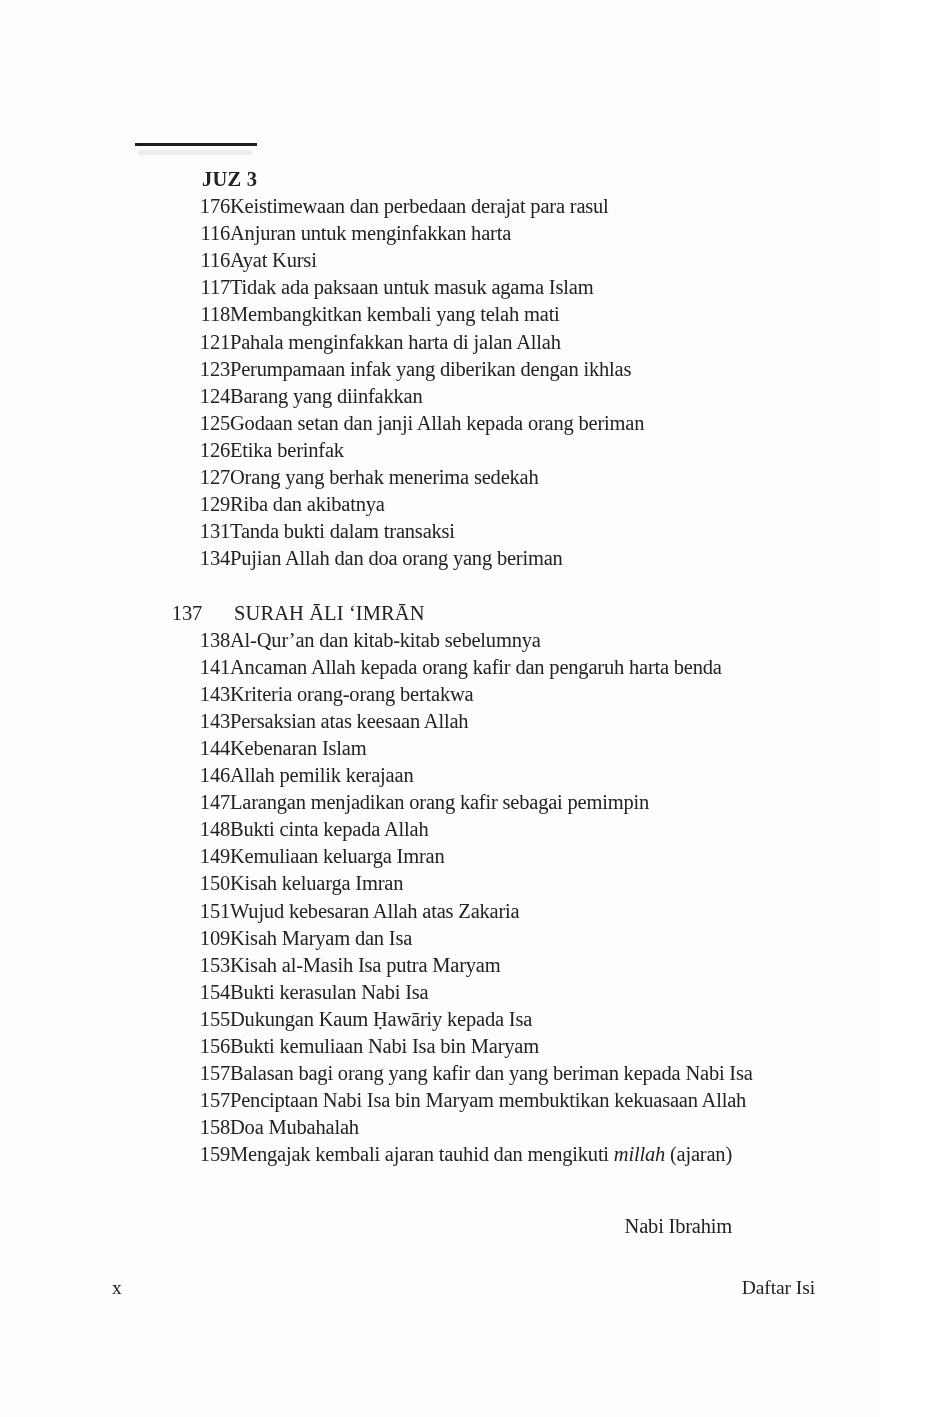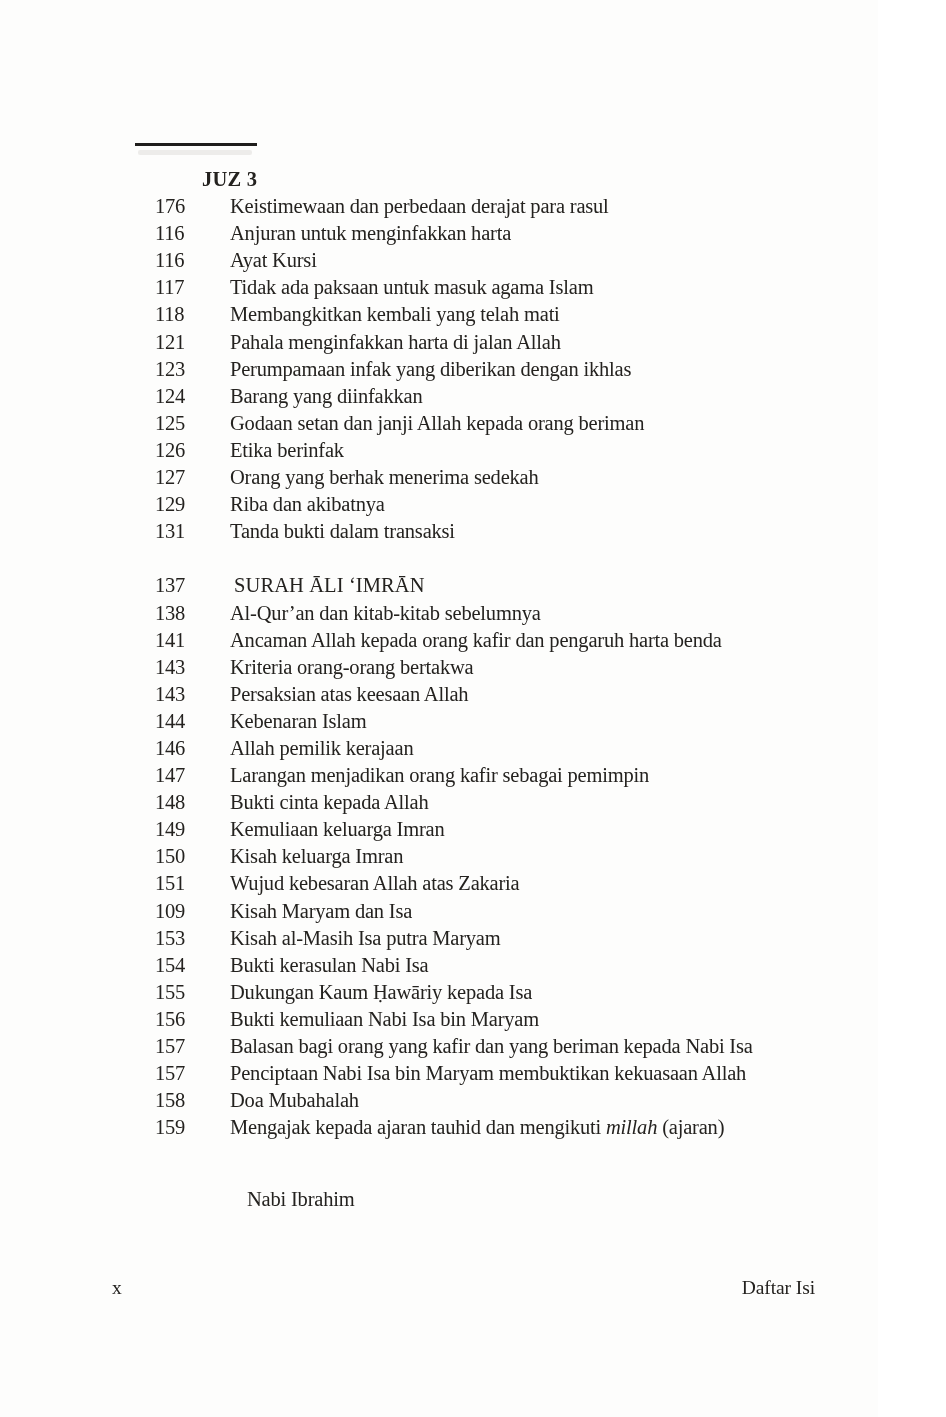--- a/index.html
+++ b/index.html
@@ -19,6 +19,7 @@
     width: 878px;
     height: 1417px;
     background: #fdfdfc;
+    text-align: right;
   }
   .rule {
     position: absolute;

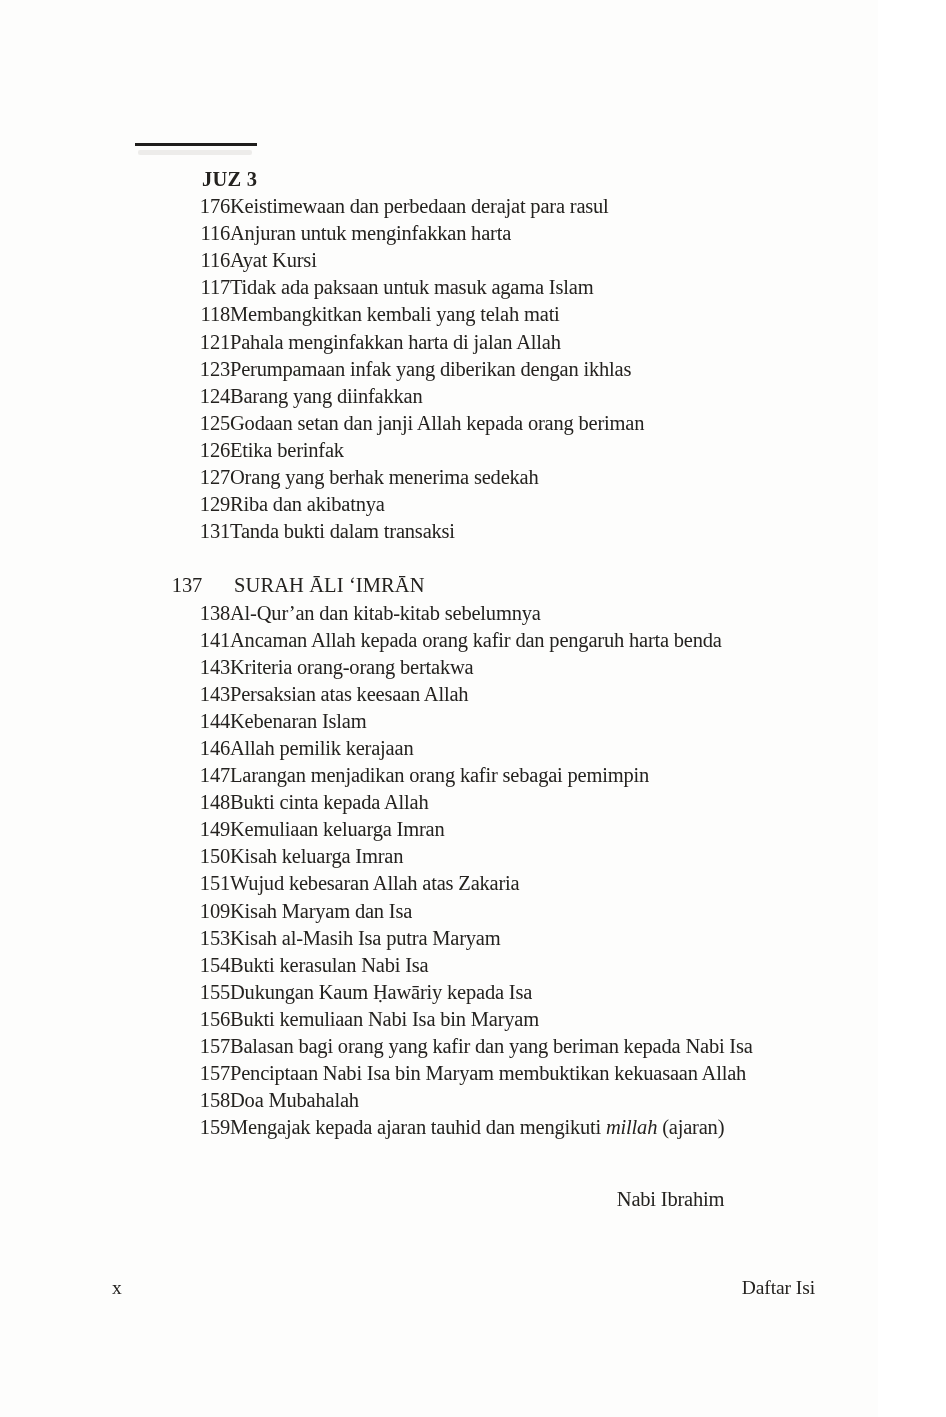--- a/index.html
+++ b/index.html
@@ -164,6 +164,10 @@
         <span class="num">131</span>
         <span class="title">Tanda bukti dalam transaksi</span>
       </div>
+        <div class="row">
+        <span class="num">134</span>
+        <span class="title">Pujian Allah dan doa orang yang beriman</span>
+      </div>
       </div>
 
     <div class="row blank"></div>

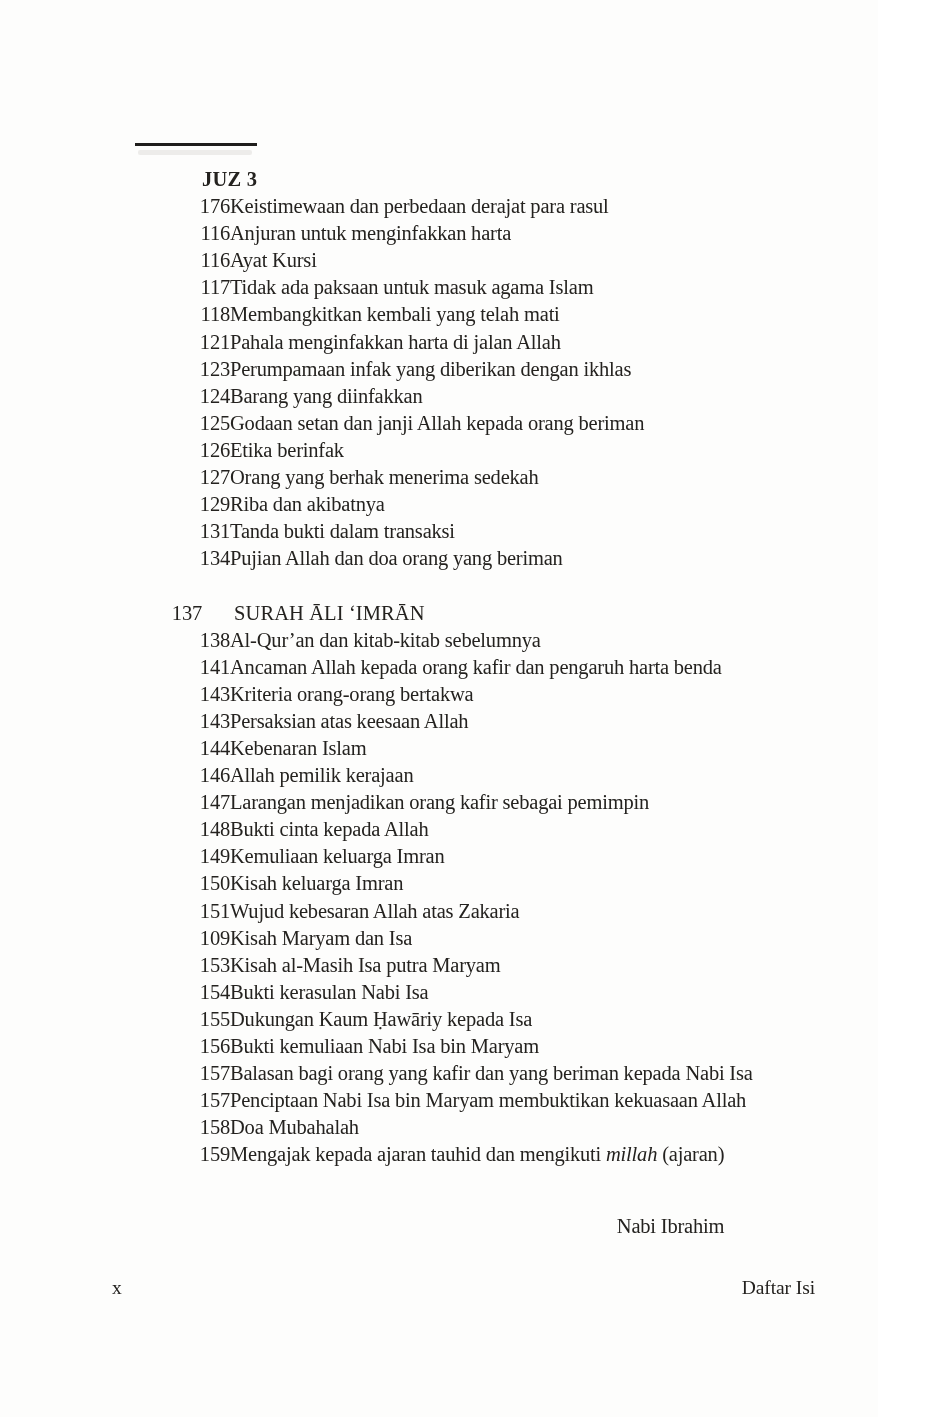--- a/index.html
+++ b/index.html
@@ -259,7 +259,7 @@
 
     <div class="row">
       <span class="num">159</span>
-      <span class="title"><span>Mengajak kepada ajaran tauhid dan mengikuti </span><em>millah</em><span> (ajaran)</span><span class="line2">Nabi Ibrahim</span></span>
+      <span class="title"><span>Mengajak kembali ajaran tauhid dan mengikuti </span><em>millah</em><span> (ajaran)</span><span class="line2">Nabi Ibrahim</span></span>
     </div>
 
   </div>

